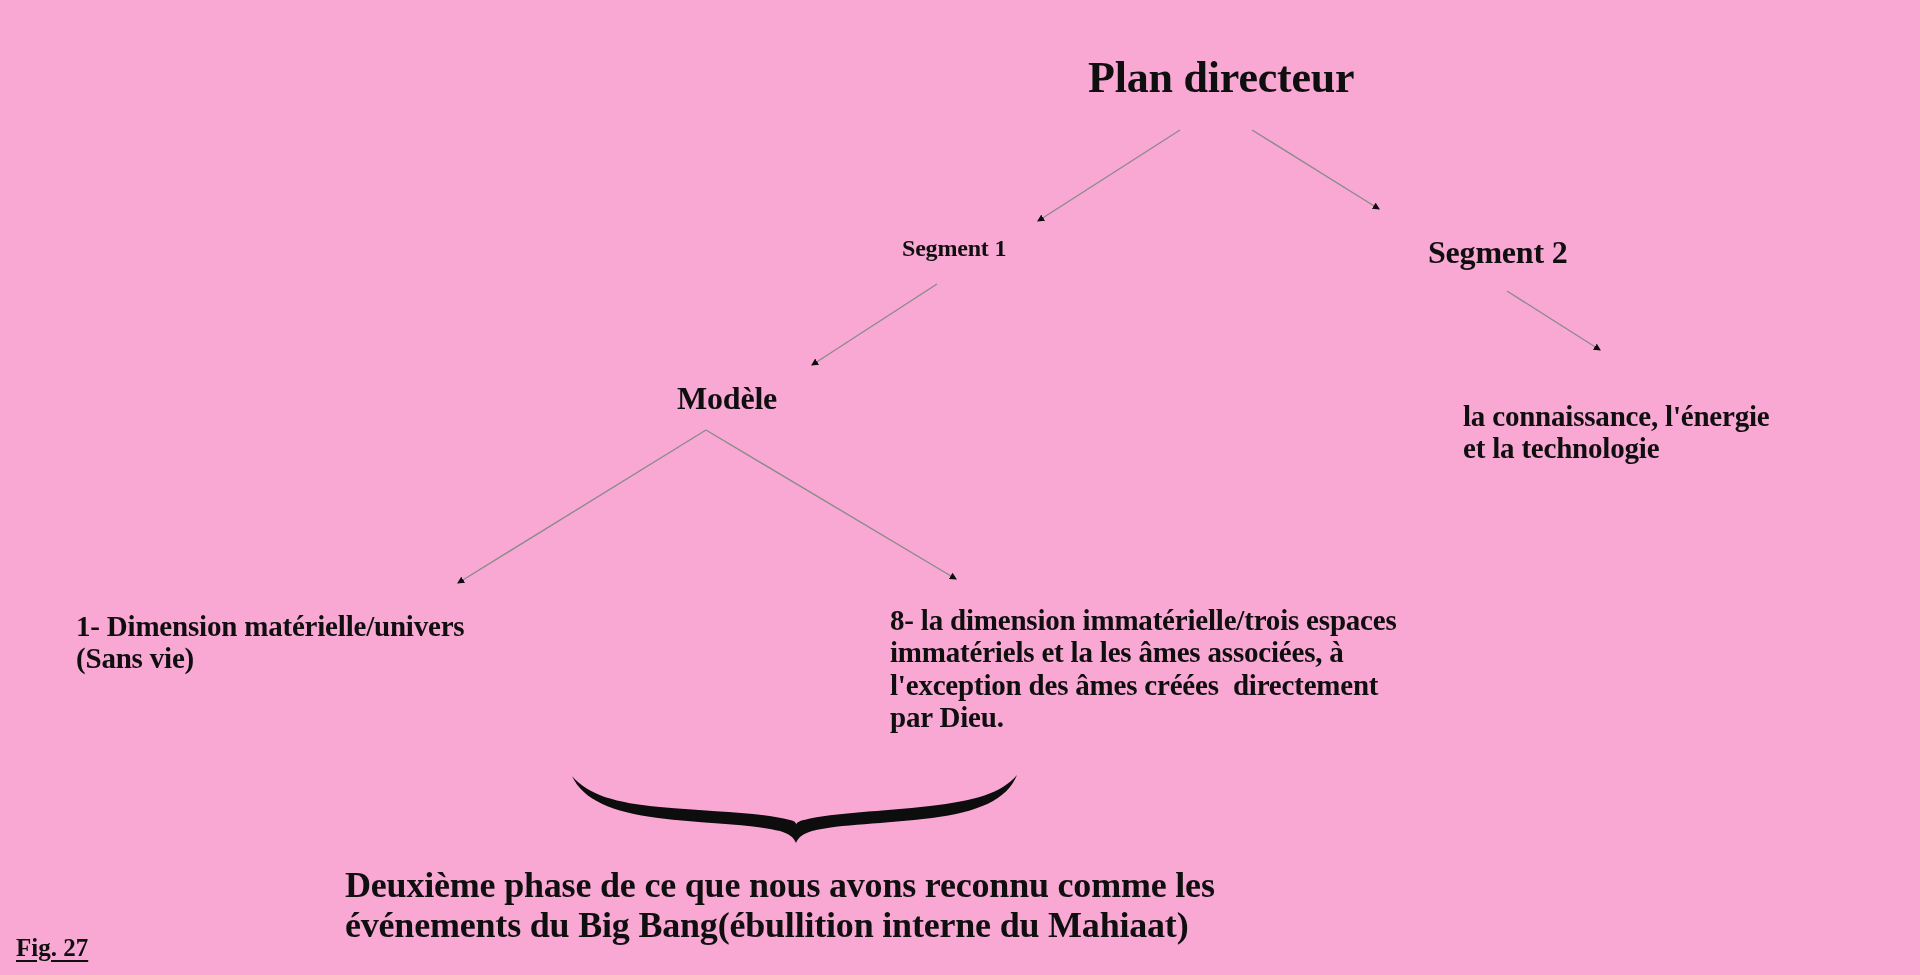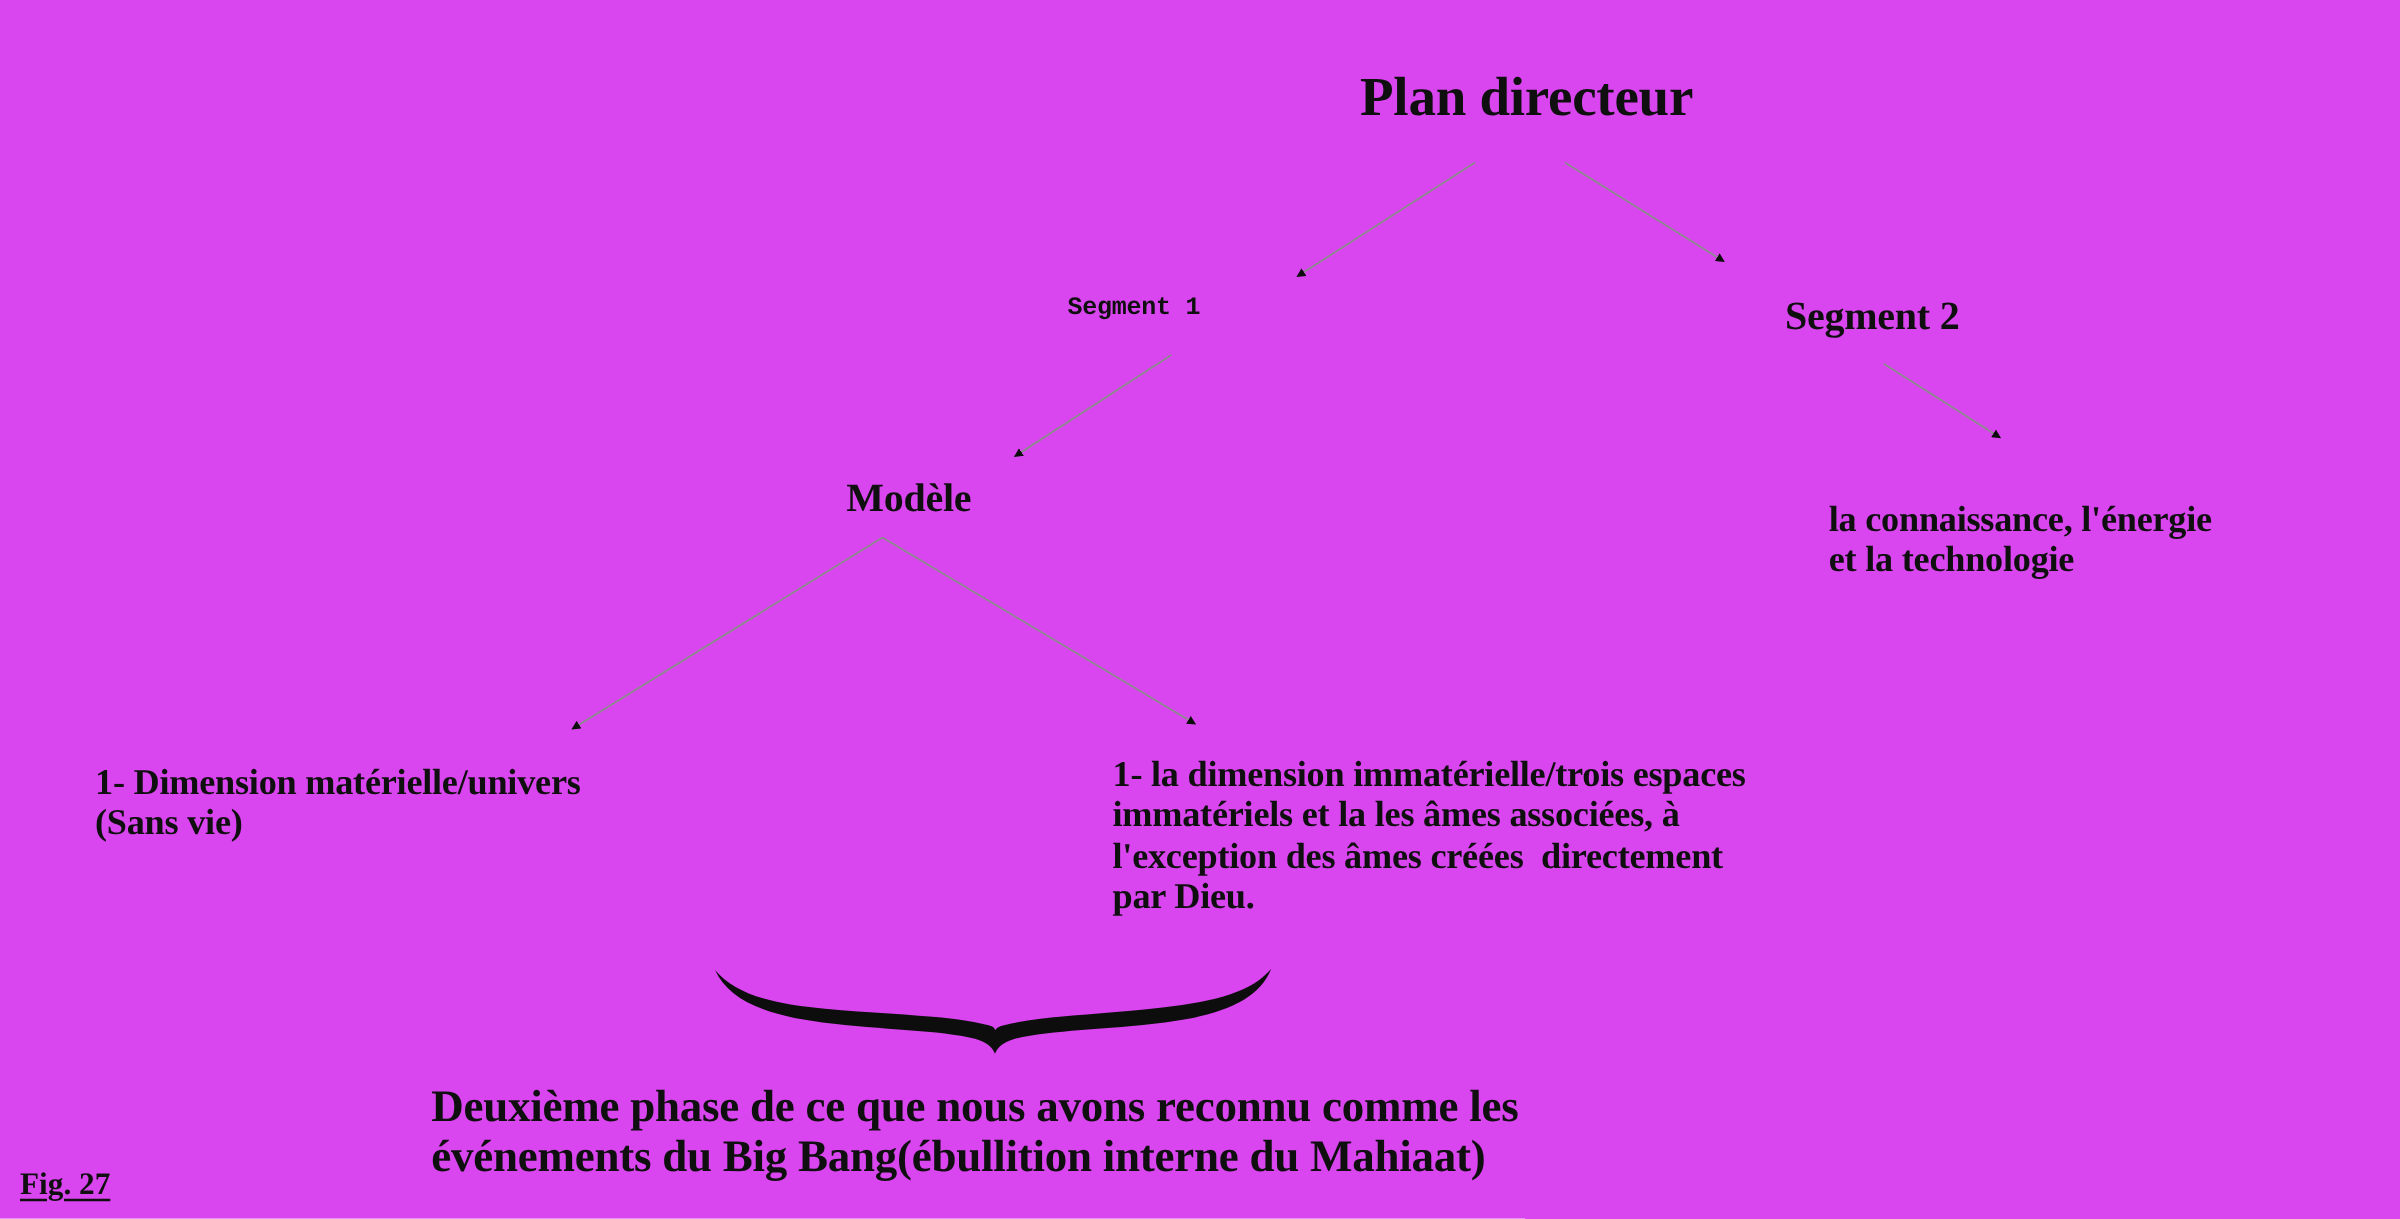--- a/index.html
+++ b/index.html
@@ -11,7 +11,7 @@
     position: relative;
     width: 1920px;
     height: 975px;
-    background: #d946ef;
+    background: #f9a8d4;
     overflow: hidden;
     font-family: "Liberation Serif", "DejaVu Serif", serif;
     color: #111111;

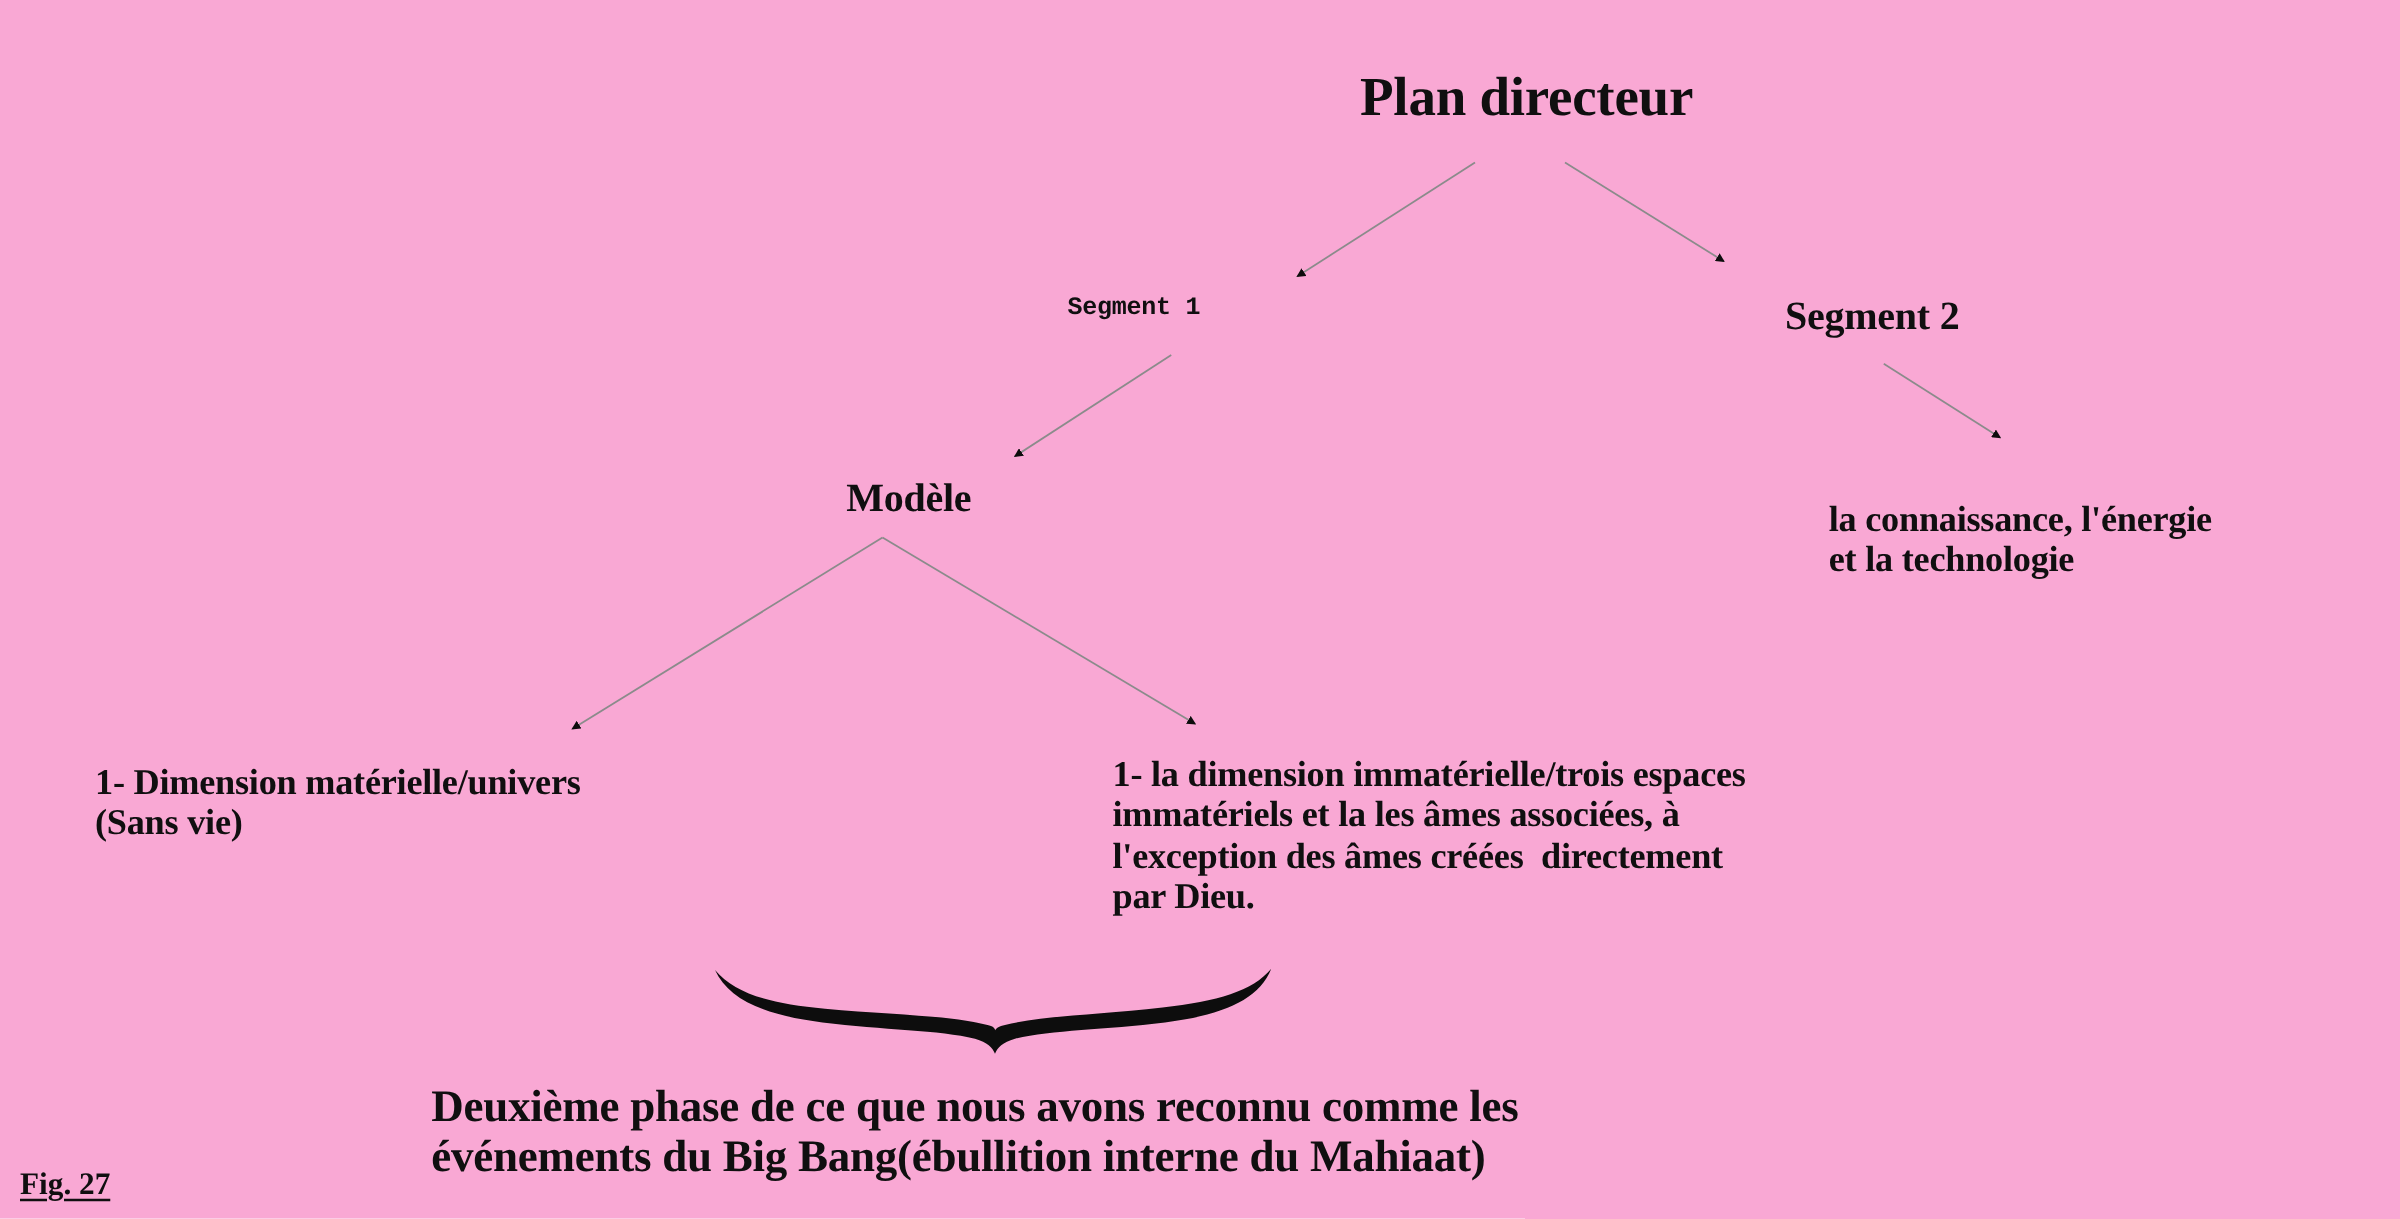--- a/index.html
+++ b/index.html
@@ -32,10 +32,9 @@
     font-size: 44px;
   }
   #node-seg1 {
-    left: 854px;
+    left: 902px;
     top: 236px;
-    font-size: 20px;
-    font-family: Liberation Mono, monospace;
+    font-size: 24px;
   }
   #node-seg2 {
     left: 1428px;

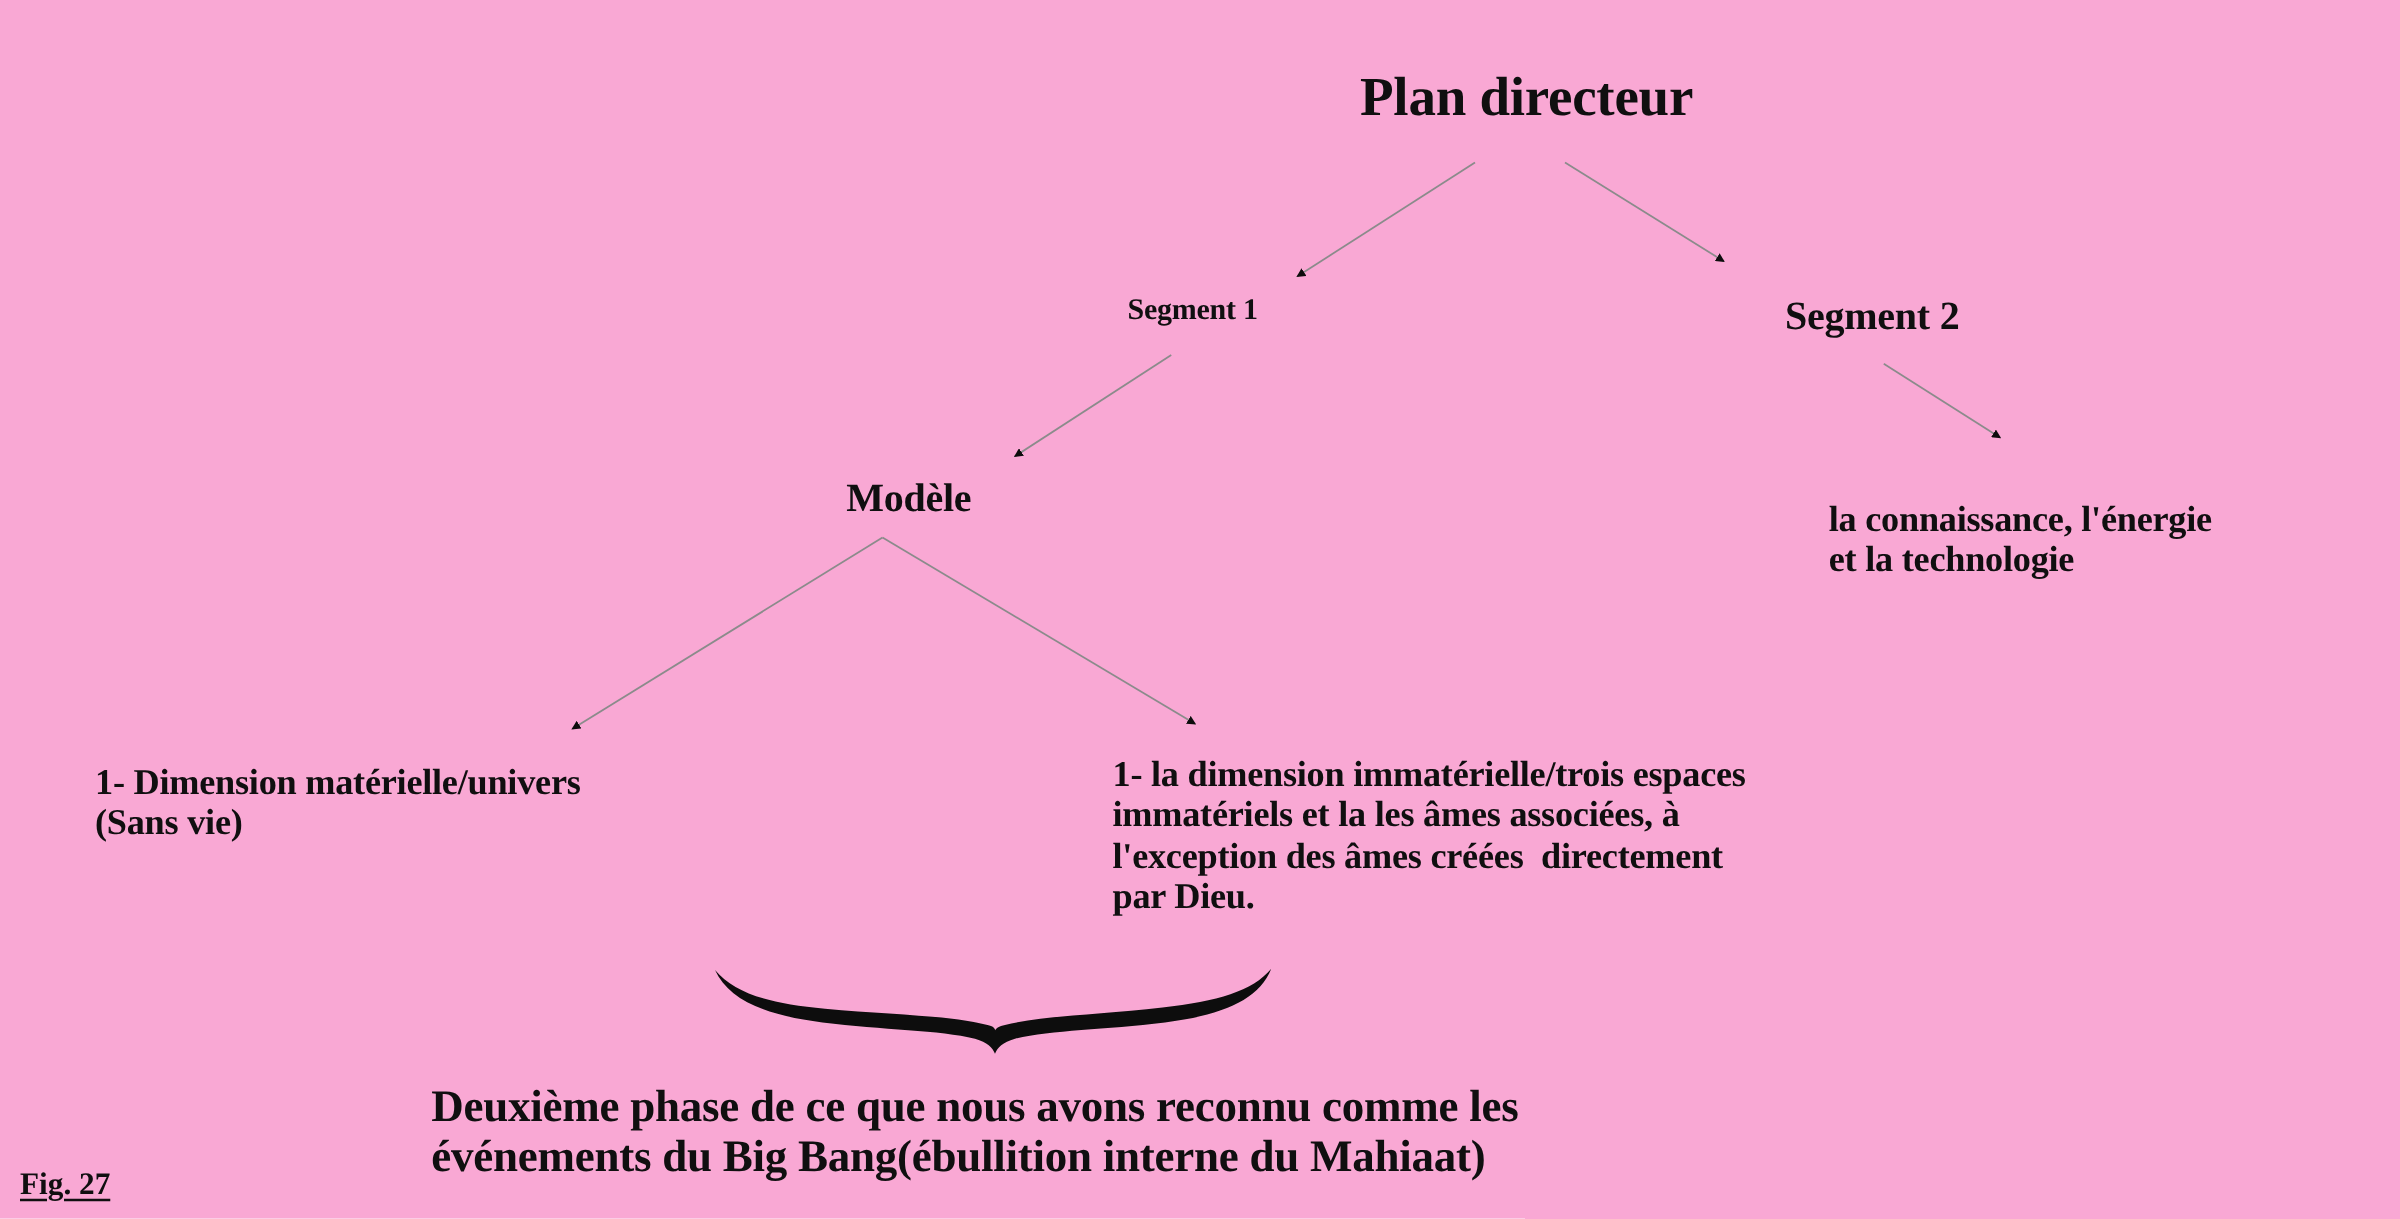--- a/index.html
+++ b/index.html
@@ -138,7 +138,7 @@
   <div class="node" id="node-dim1">1- Dimension matérielle/univers
 (Sans vie)</div>
 
-  <div class="node" id="node-dim2">1- la dimension immatérielle/trois espaces
+  <div class="node" id="node-dim2">8- la dimension immatérielle/trois espaces
 immatériels et la les âmes associées, à
 l'exception des âmes créées  directement
 par Dieu.</div>

